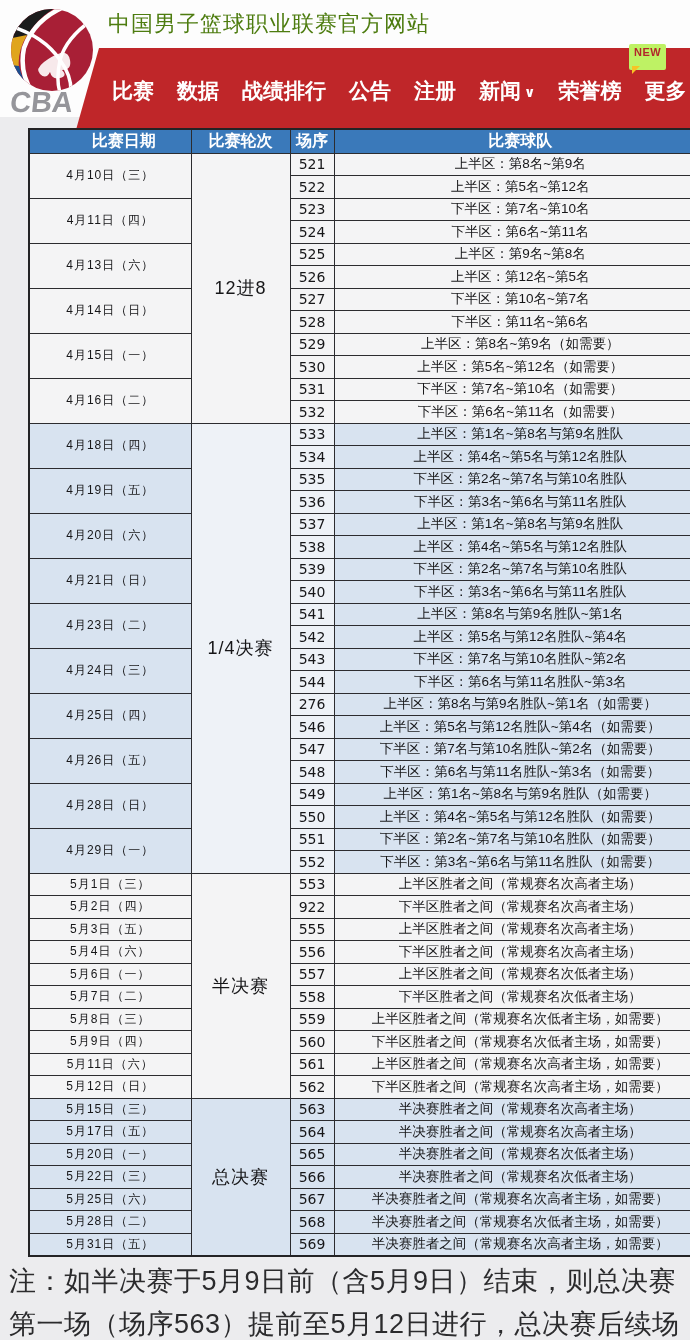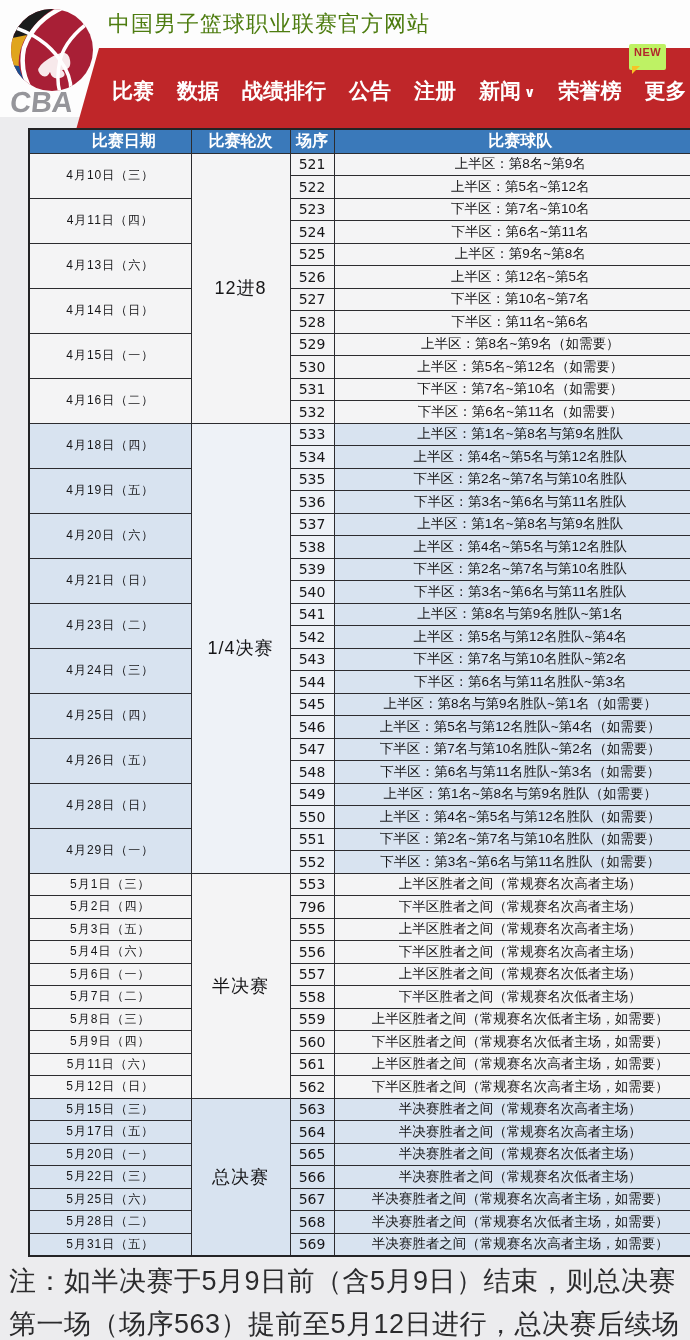--- a/index.html
+++ b/index.html
@@ -221,7 +221,7 @@
         </tr>
         <tr class="sec-quarter">
           <td class="c-date" rowspan="2">4月25日（四）</td>
-          <td class="c-no">545</td>
+          <td class="c-no">276</td>
           <td class="c-team">上半区：第8名与第9名胜队~第1名（如需要）</td>
         </tr>
         <tr class="sec-quarter">

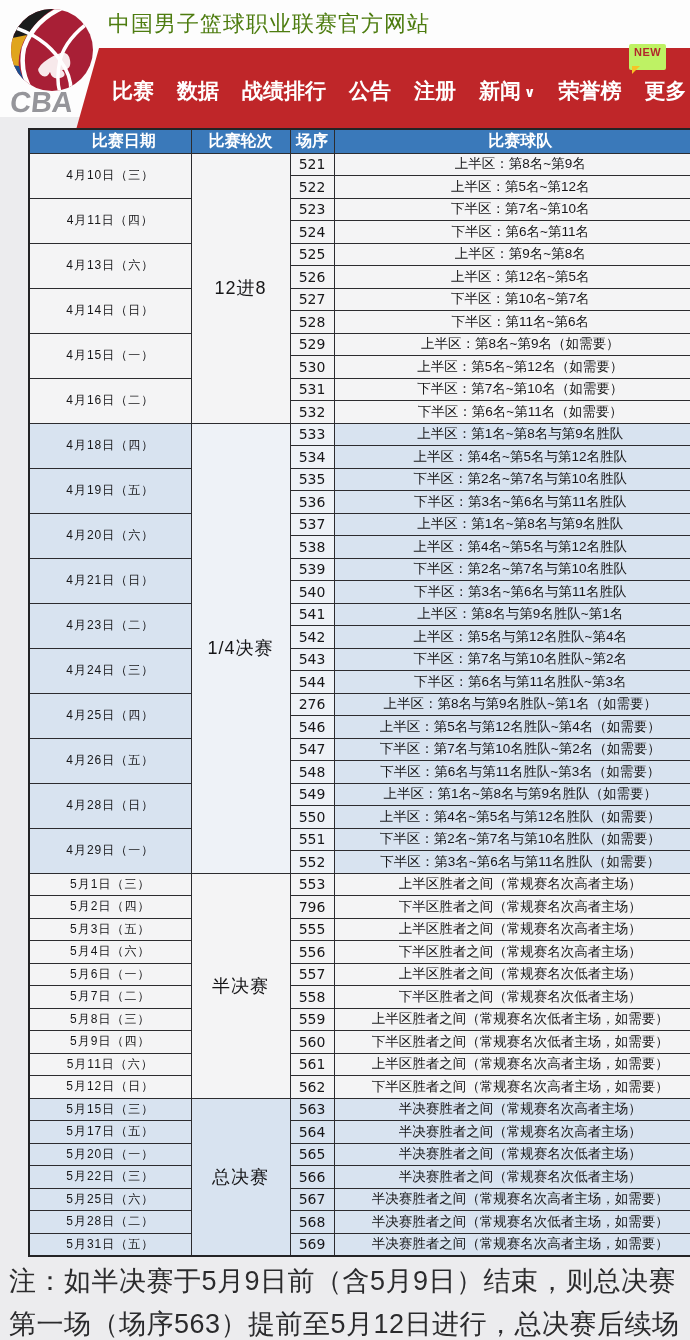--- a/index.html
+++ b/index.html
@@ -263,7 +263,7 @@
         </tr>
         <tr class="sec-plain">
           <td class="c-date" rowspan="1">5月2日（四）</td>
-          <td class="c-no">796</td>
+          <td class="c-no">922</td>
           <td class="c-team">下半区胜者之间（常规赛名次高者主场）</td>
         </tr>
         <tr class="sec-plain">

